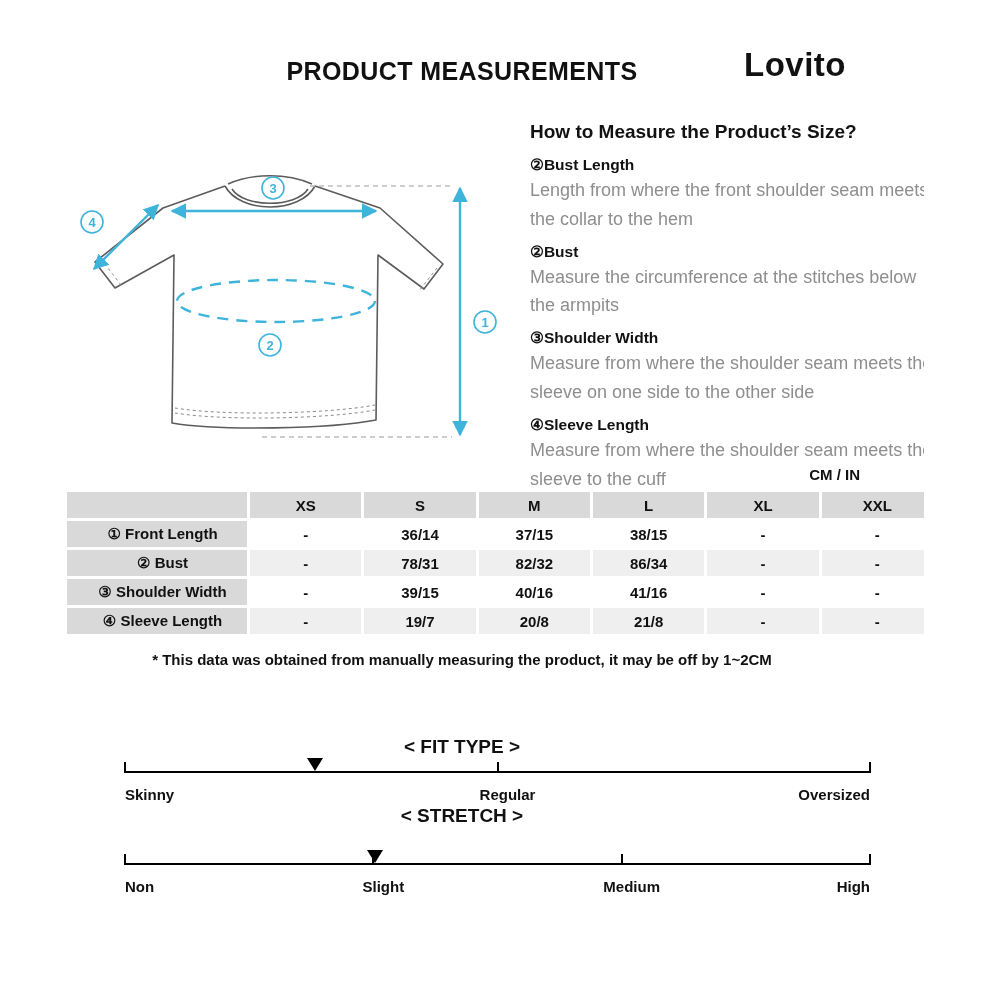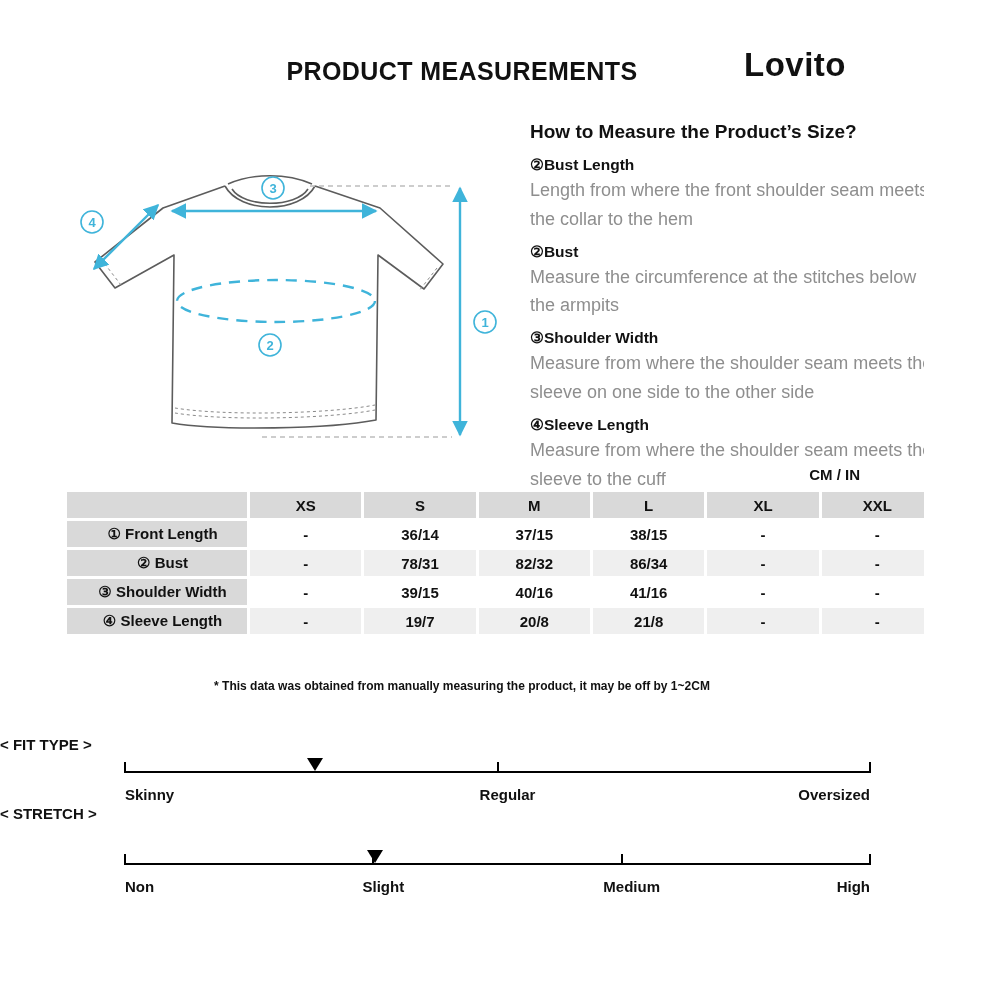--- a/index.html
+++ b/index.html
@@ -31,7 +31,7 @@
   .size-table td.rowlabel{background:#d9d9d9;text-align:center;padding-left:11px;}
   .size-table tr.odd td.val{background:#ffffff;}
   .size-table tr.even td.val{background:#efefef;}
-  .footnote{position:absolute;top:679px;left:0;width:100%;text-align:center;font-size:12px;font-weight:700;}
+  .footnote{position:absolute;top:651px;left:0;width:100%;text-align:center;font-size:15px;font-weight:700;}
   .slider-title{position:absolute;left:0;width:100%;font-size:15px;font-weight:800;}
   #fit-title{top:736px;}
   #stretch-title{top:805px;}

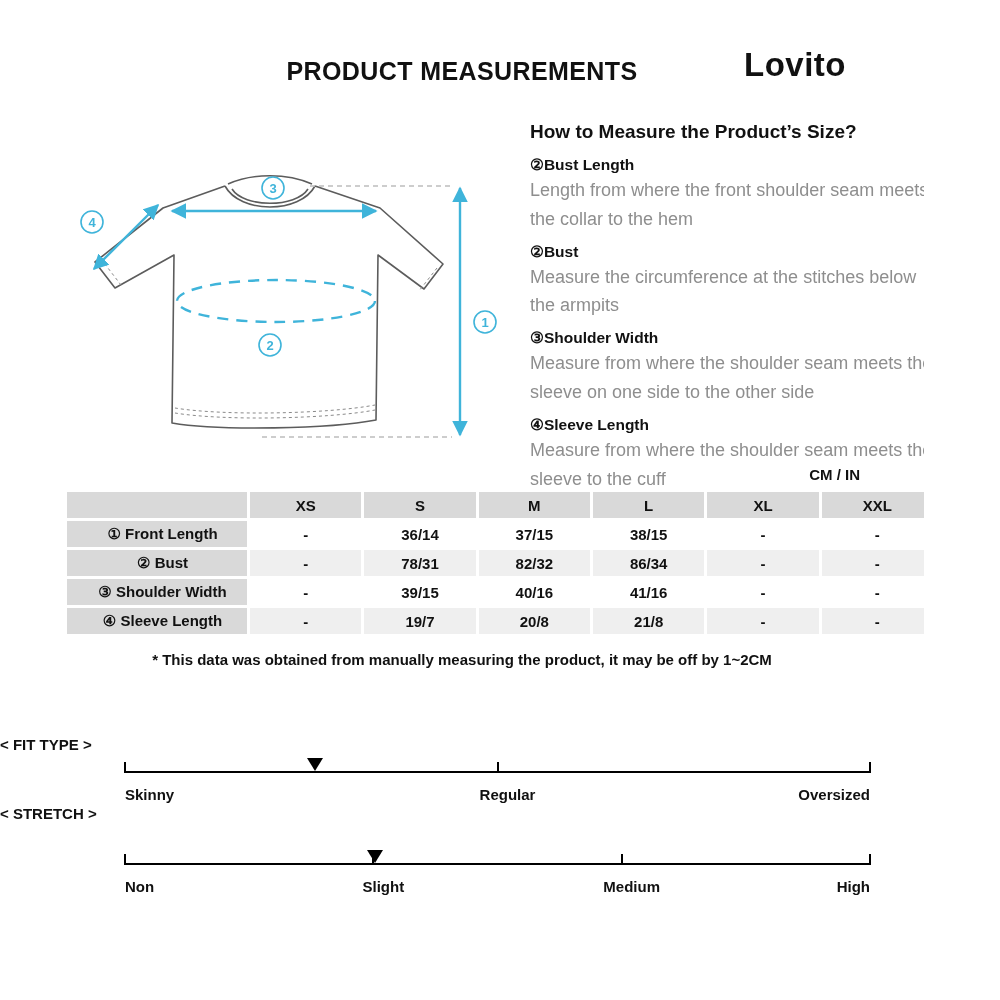--- a/index.html
+++ b/index.html
@@ -32,7 +32,7 @@
   .size-table tr.odd td.val{background:#ffffff;}
   .size-table tr.even td.val{background:#efefef;}
   .footnote{position:absolute;top:651px;left:0;width:100%;text-align:center;font-size:15px;font-weight:700;}
-  .slider-title{position:absolute;left:0;width:100%;font-size:15px;font-weight:800;}
+  .slider-title{position:absolute;left:0;width:100%;text-align:center;font-size:19px;font-weight:800;}
   #fit-title{top:736px;}
   #stretch-title{top:805px;}
   .trackwrap{position:absolute;left:125px;width:745px;height:50px;}

